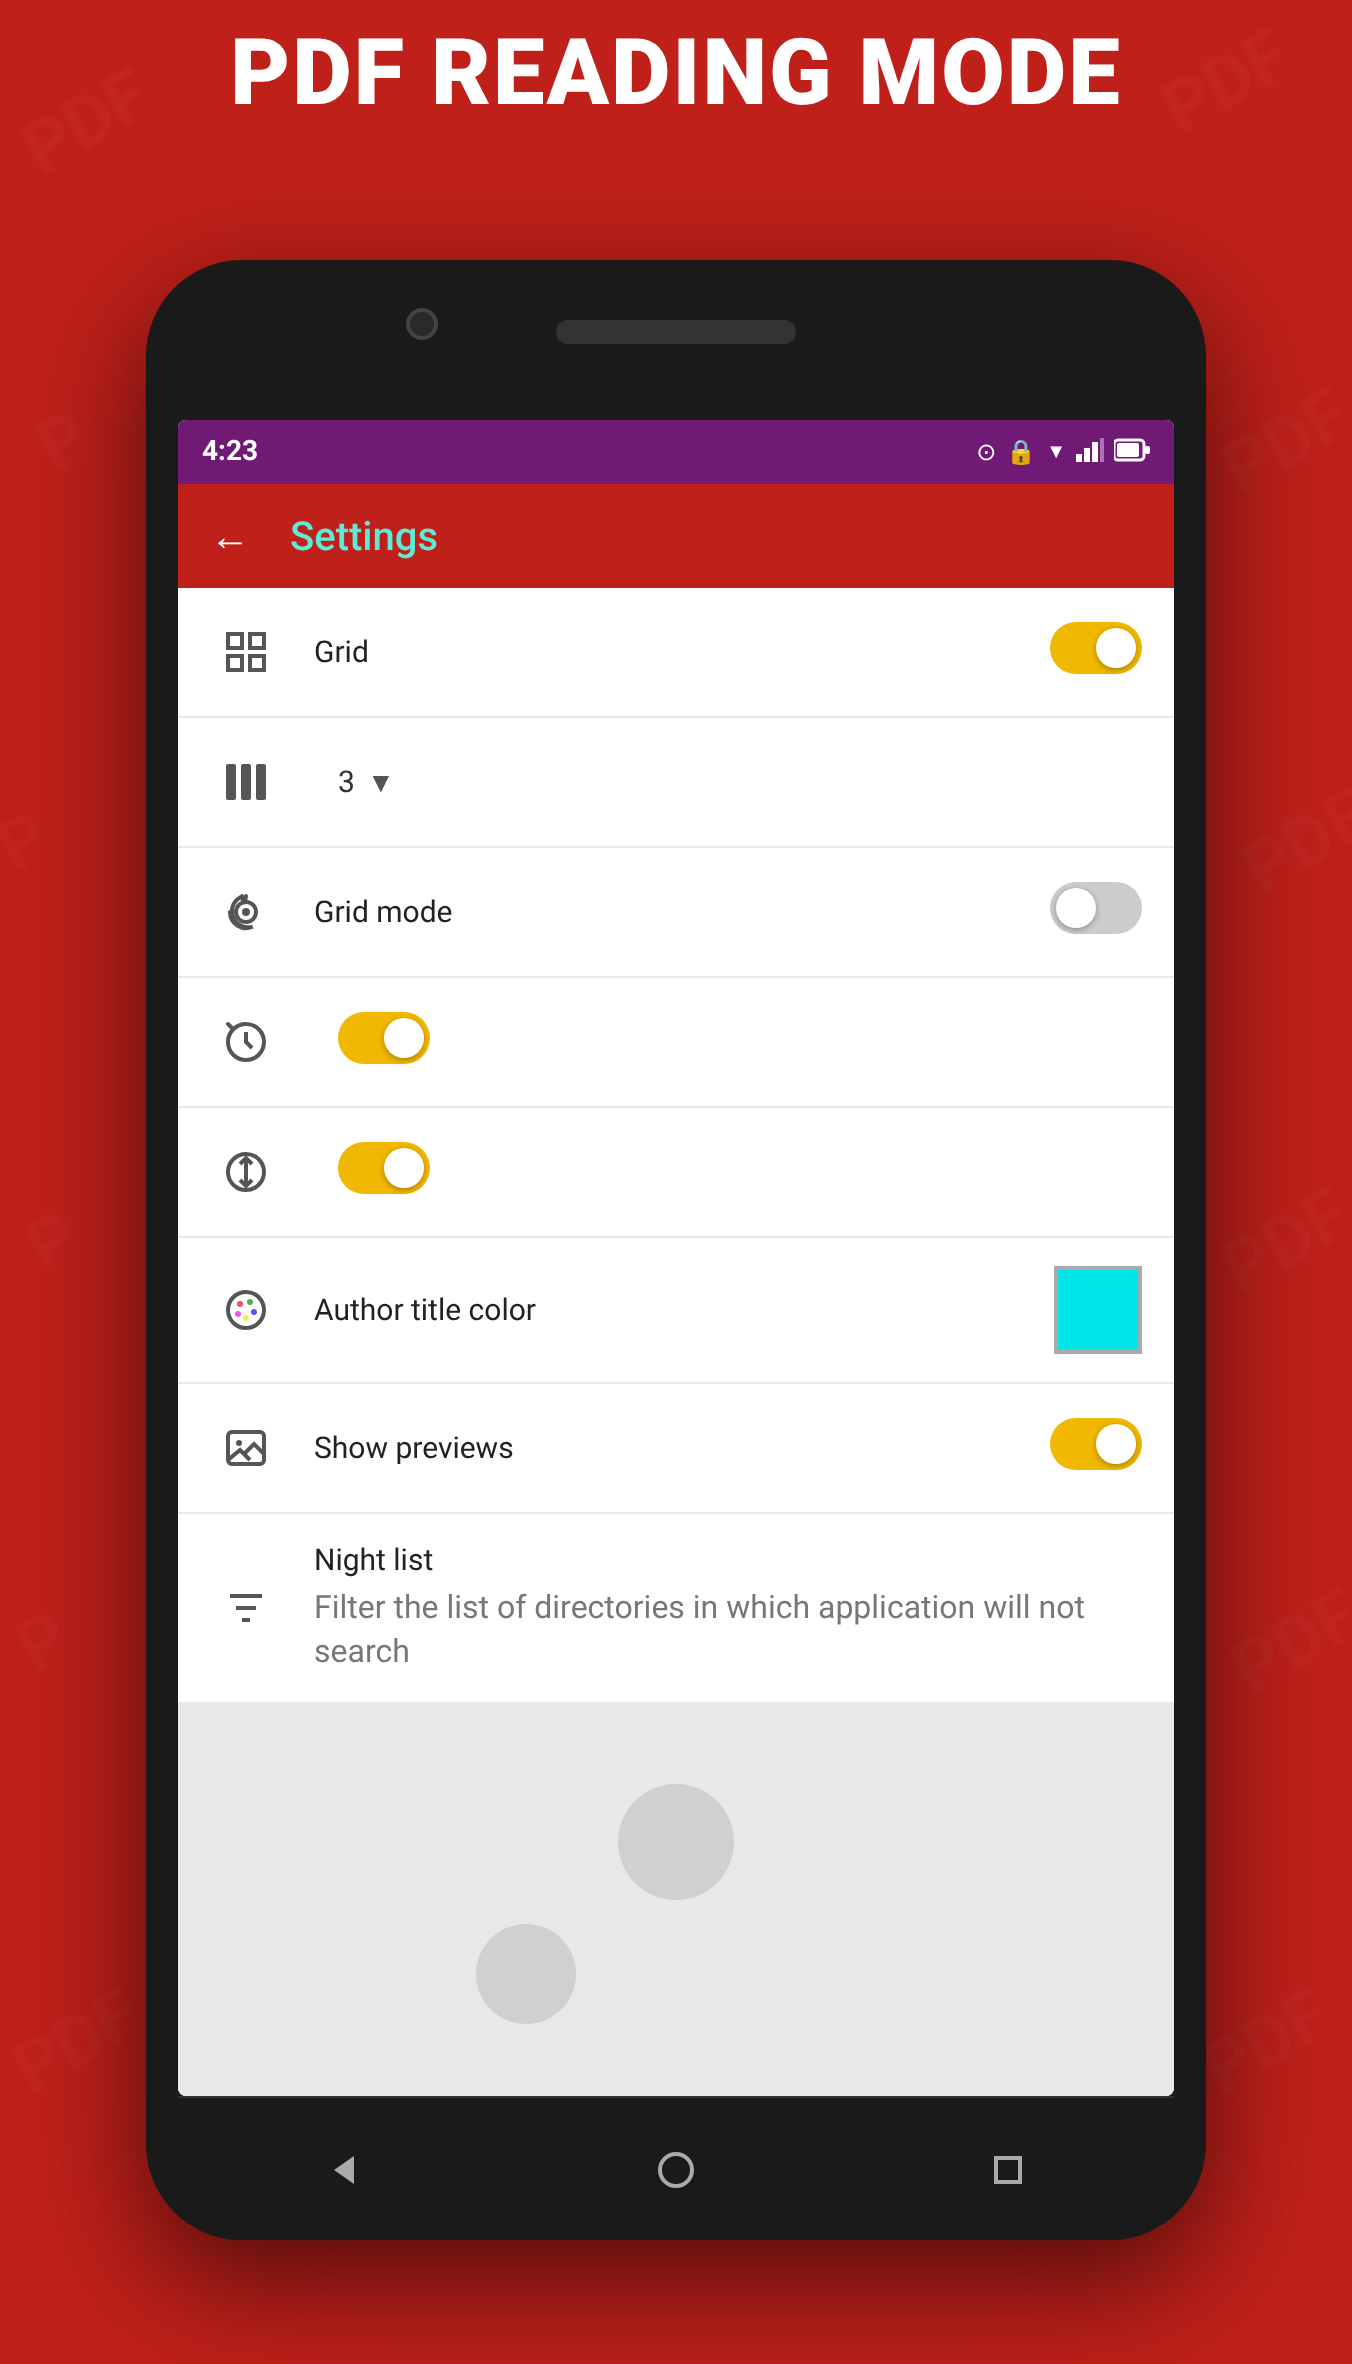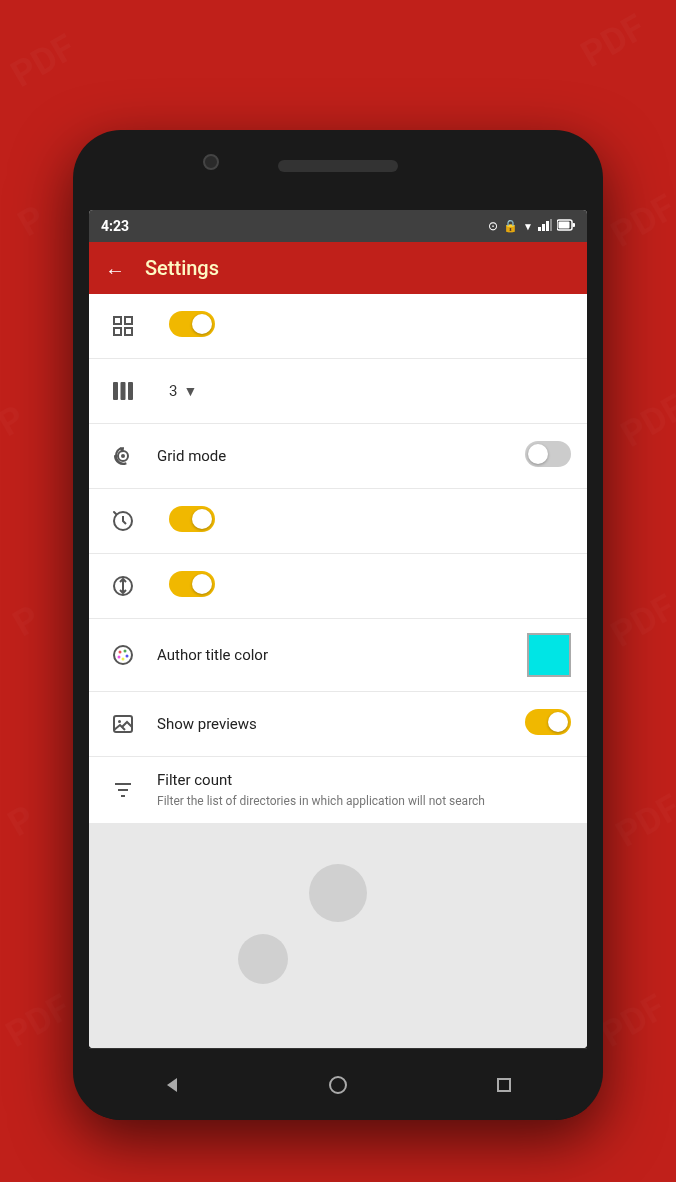--- a/index.html
+++ b/index.html
@@ -341,6 +341,7 @@
 </div>
 
 <div class="header-text">
+  <div class="header-main">PDF READING MODE</div>
 </div>
 
 <div class="phone">

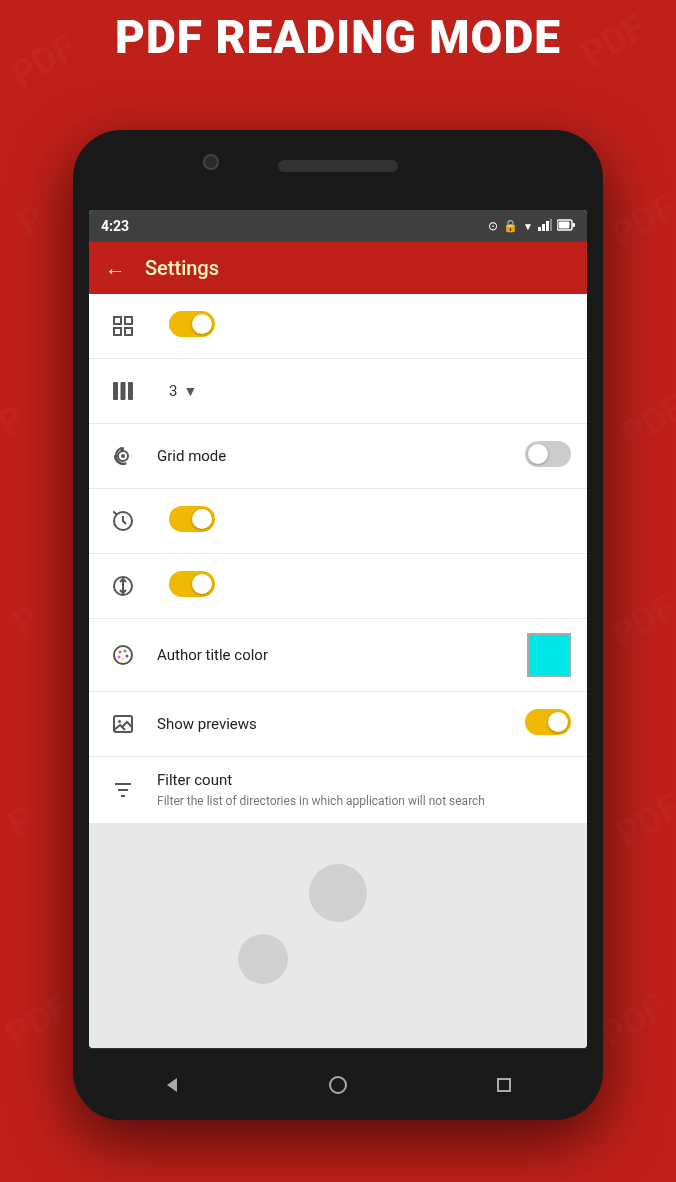--- a/index.html
+++ b/index.html
@@ -126,7 +126,7 @@
     
     .status-bar {
       height: 32px;
-      background: #404040;
+      background: #701a75;
       display: flex;
       align-items: center;
       justify-content: space-between;

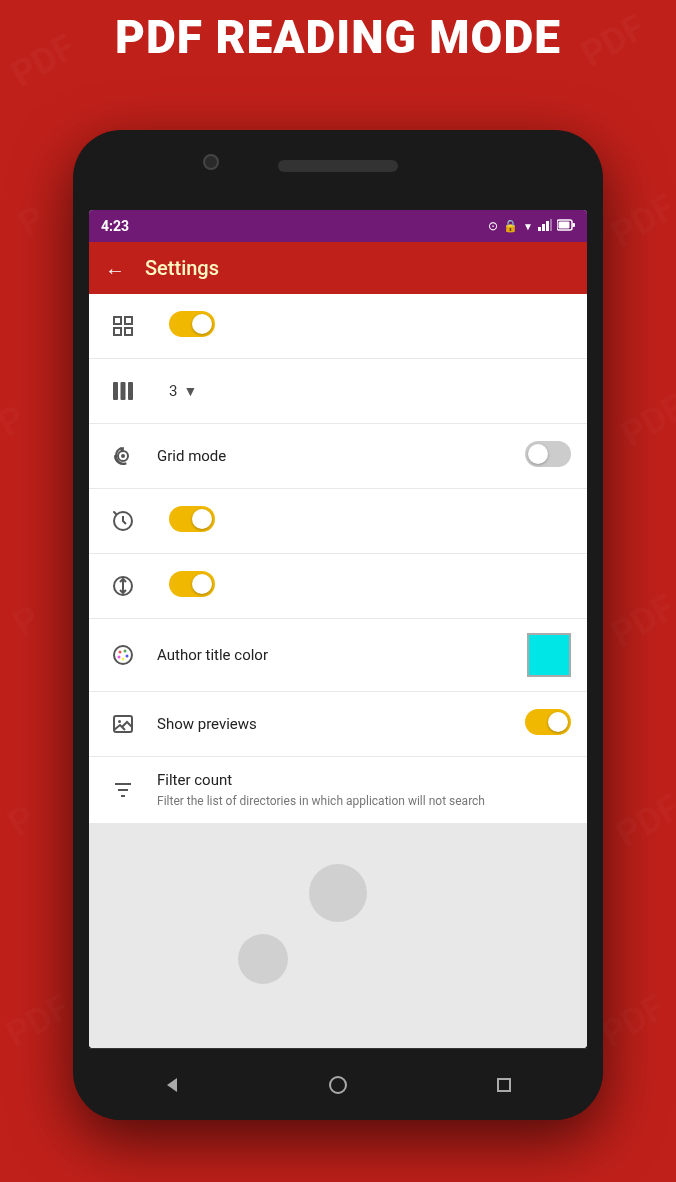--- a/index.html
+++ b/index.html
@@ -166,7 +166,7 @@
     }
 
     .toolbar-title {
-      color: #fef9c3;
+      color: #5eead4;
       font-size: 20px;
       font-weight: 500;
     }

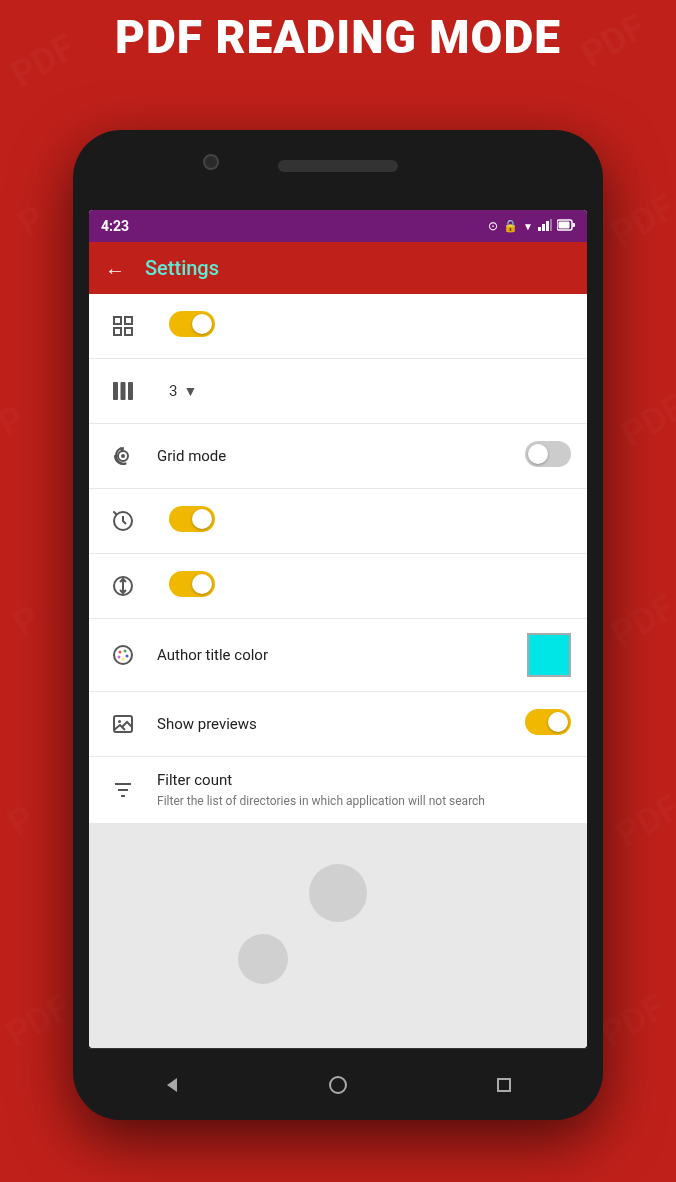--- a/index.html
+++ b/index.html
@@ -396,6 +396,9 @@
               <rect x="3" y="14" width="7" height="7"></rect>
               <rect x="14" y="14" width="7" height="7"></rect>
             </svg>
+          </div>
+          <div class="settings-item-content">
+            <span class="settings-item-label">Grid</span>
           </div>
           <div class="settings-item-control">
             <div class="toggle toggle-on">

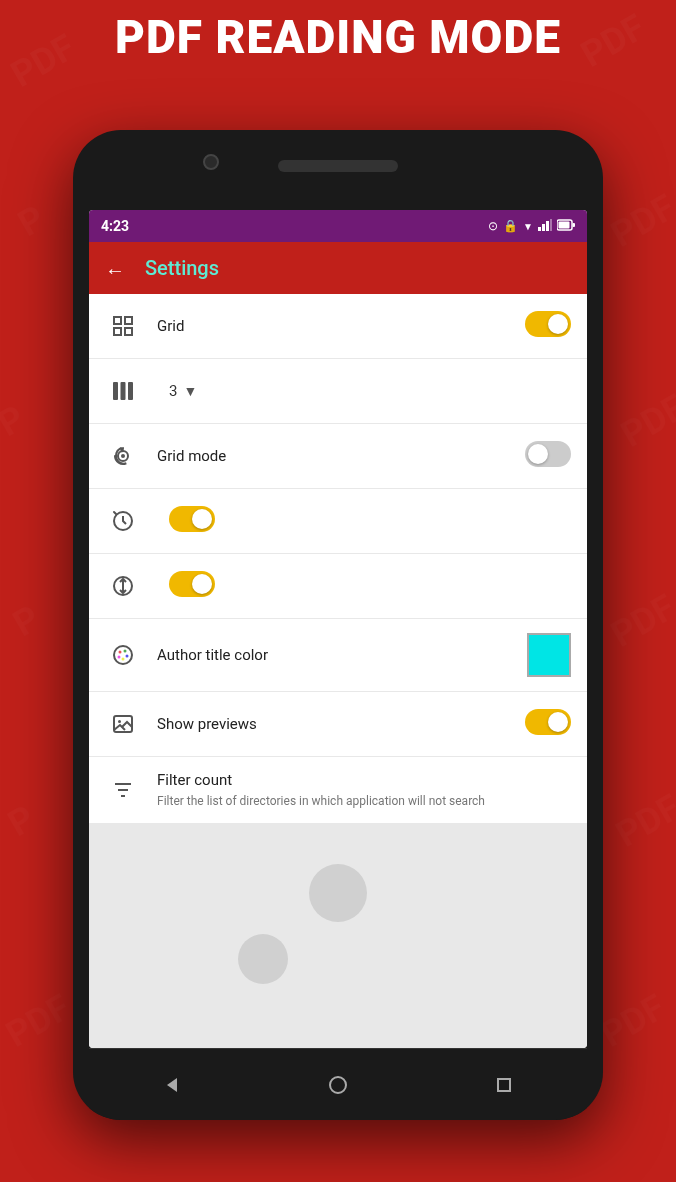--- a/index.html
+++ b/index.html
@@ -518,7 +518,7 @@
             </svg>
           </div>
           <div class="settings-item-content">
-            <div class="settings-item-label">Filter count</div>
+            <div class="settings-item-label">Night list</div>
             <div class="settings-item-sub">Filter the list of directories in which application will not search</div>
           </div>
         </div>

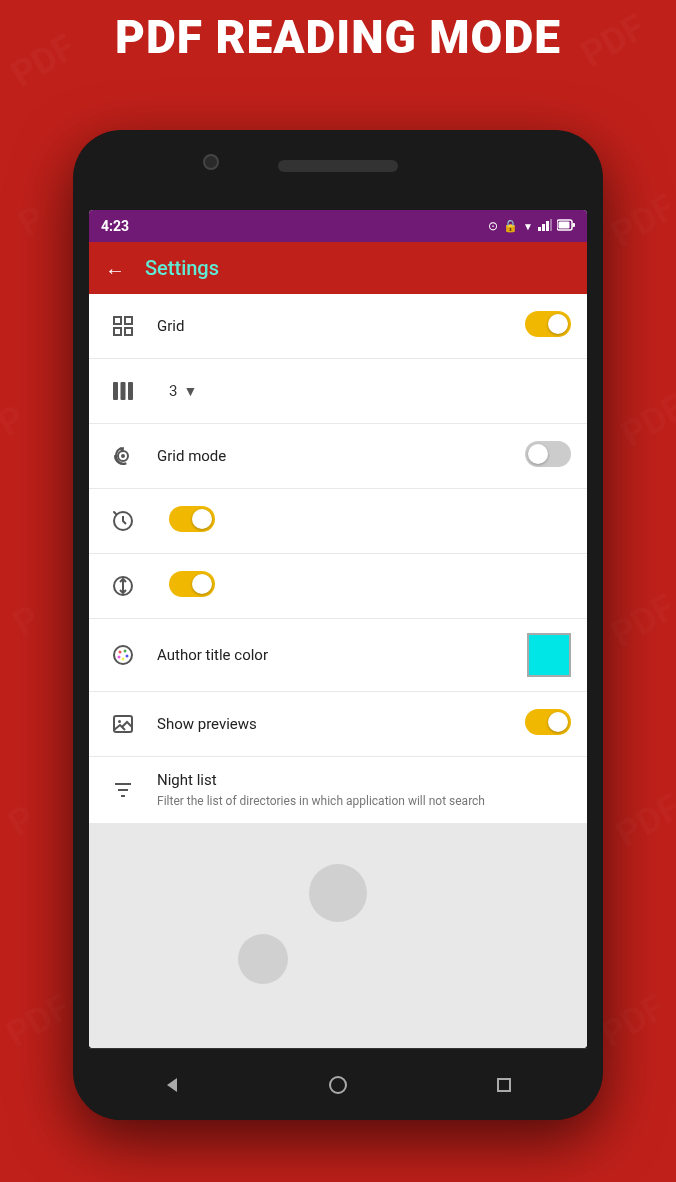--- a/index.html
+++ b/index.html
@@ -209,7 +209,7 @@
     }
 
     .settings-item-sub {
-      font-size: 12px;
+      font-size: 16px;
       color: #777;
       margin-top: 2px;
       line-height: 1.4;

